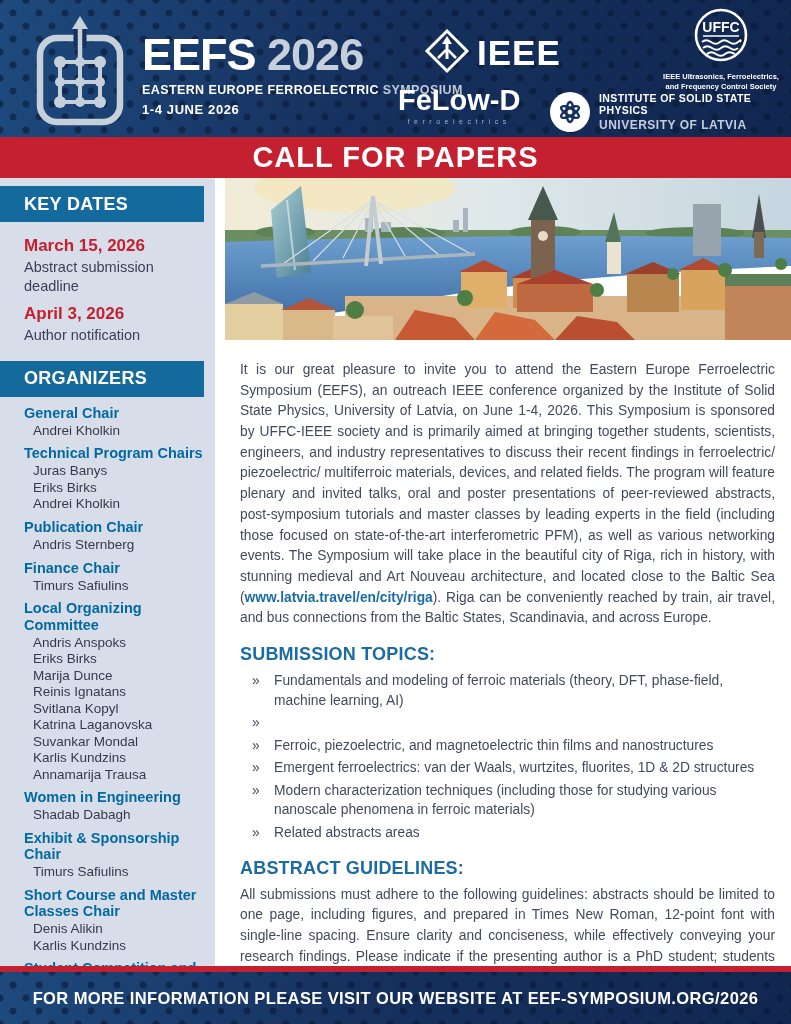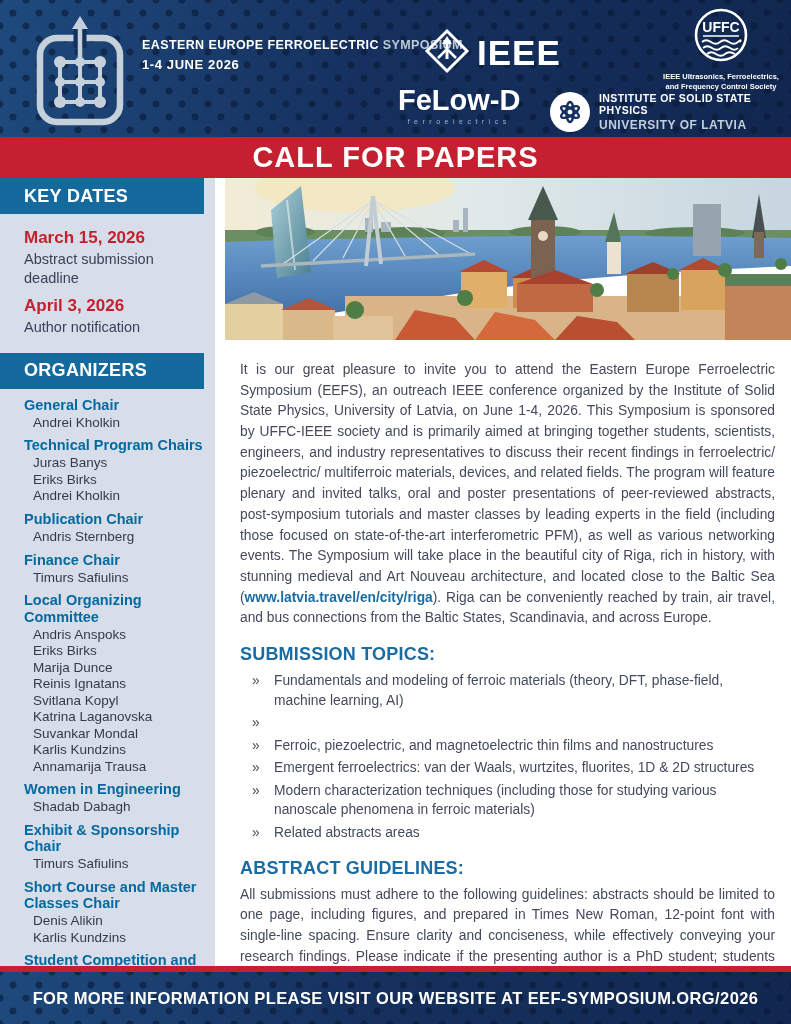--- a/index.html
+++ b/index.html
@@ -102,6 +102,7 @@
   </div>
 
   <div class="titleblock">
+    <div class="title-main"><span>EEFS</span><span class="title-year"> 2026</span></div>
     <div class="subtitle"><span>EASTERN EUROPE FERROELECTRIC </span><span class="accent">SYMPOSIUM</span></div>
     <div class="hdates">1-4 JUNE 2026</div>
   </div>

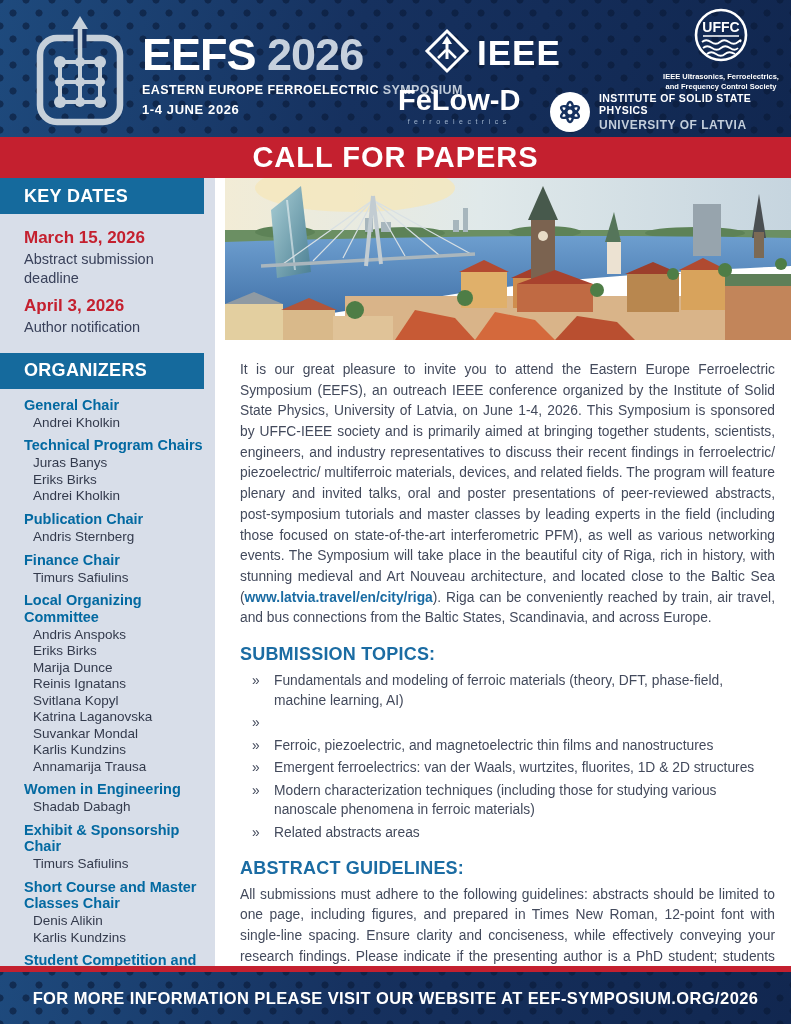--- a/index.html
+++ b/index.html
@@ -42,7 +42,7 @@
   .banner-text{color:#fff;font-size:29px;font-weight:bold;letter-spacing:1px;}
   
   .content{display:flex;height:788px;overflow:hidden;}
-  .sidebar{width:215px;flex:none;background:#d8dee9;box-sizing:border-box;}
+  .sidebar{width:215px;flex:none;background:#d8dee9;padding-top:8px;box-sizing:border-box;}
   .side-bar-head{width:204px;height:36px;background:#156a9d;color:#fff;display:flex;align-items:center;
     padding-left:24px;box-sizing:border-box;font-size:18px;font-weight:bold;letter-spacing:.3px;}
   .keydates-block{padding:6px 12px 4px 24px;}

